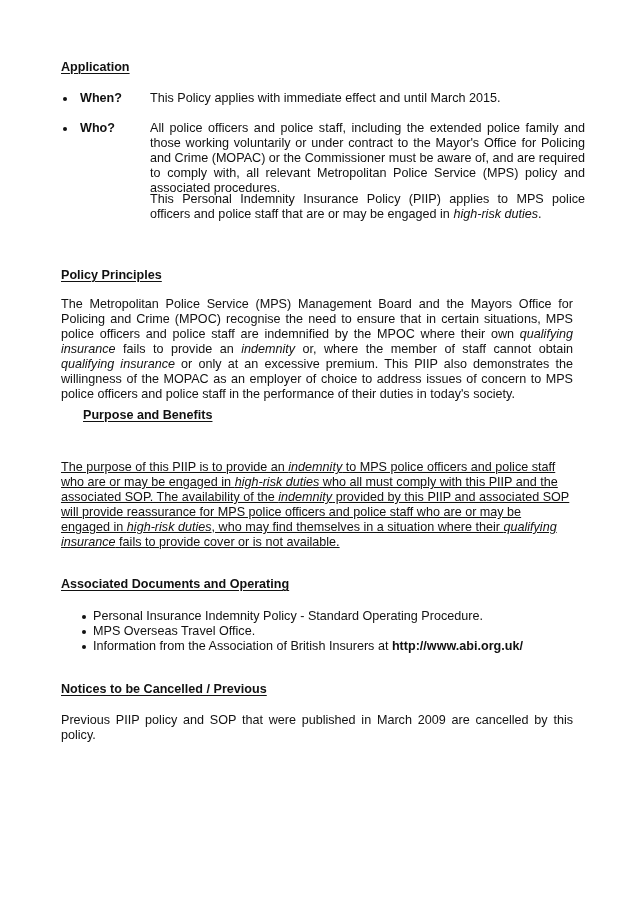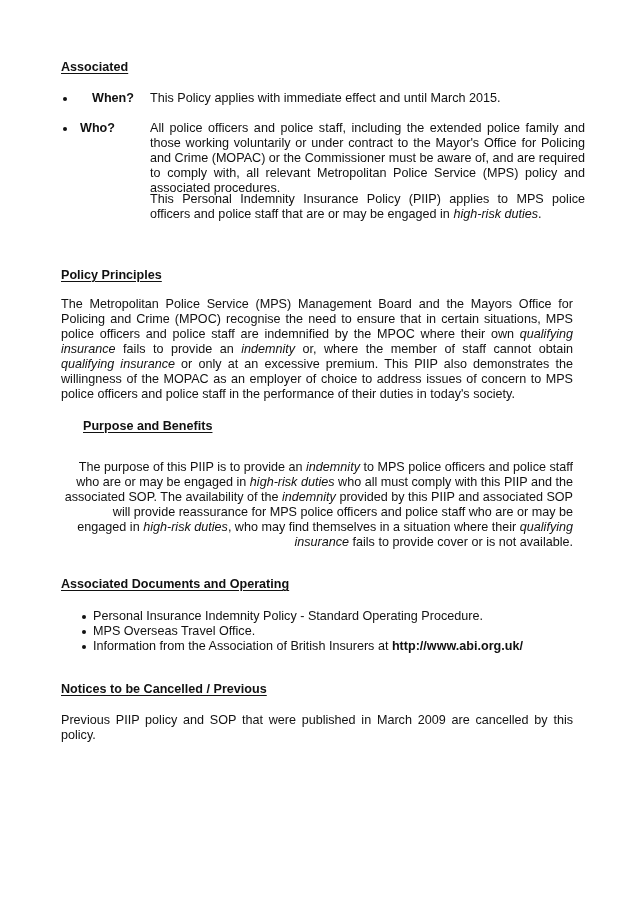--- a/index.html
+++ b/index.html
@@ -79,7 +79,7 @@
 
 <div class="page">
 
-  <div class="heading" style="top:60px;">Associated</div>
+  <div class="heading" style="top:60px;">Application</div>
 
   <div class="bullet-dot" style="left:2px; top:97px;"></div>
   <div class="label" style="left:19px; top:91px;margin-left:12px;">When?</div>

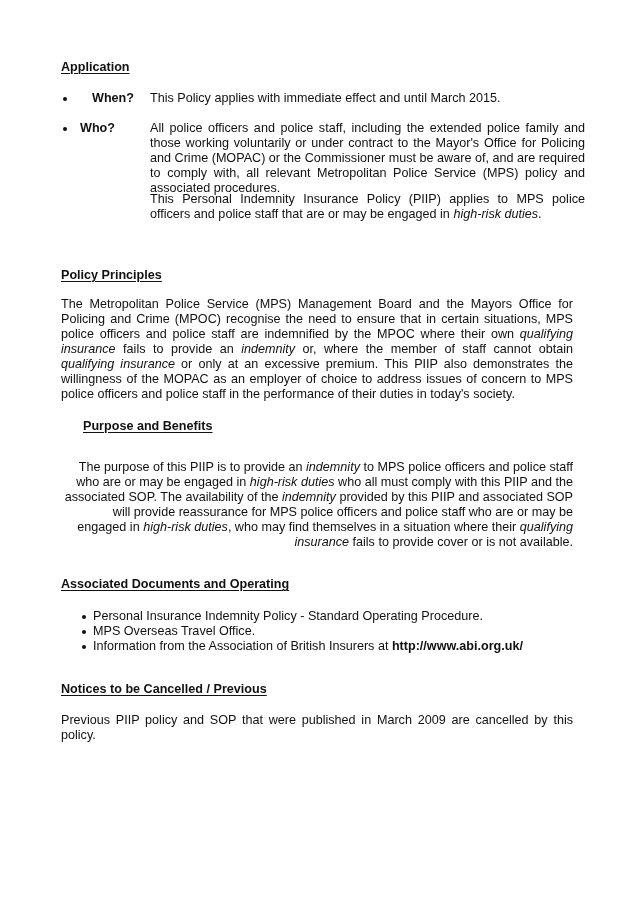--- a/index.html
+++ b/index.html
@@ -82,7 +82,7 @@
   <div class="heading" style="top:60px;">Application</div>
 
   <div class="bullet-dot" style="left:2px; top:97px;"></div>
-  <div class="label" style="left:19px; top:91px;margin-left:12px;">When?</div>
+  <div class="label" style="left:19px; top:91px;">When?</div>
   <div class="app-text" style="top:91px;">This Policy applies with immediate effect and until March 2015.</div>
 
   <div class="bullet-dot" style="left:2px; top:127px;"></div>

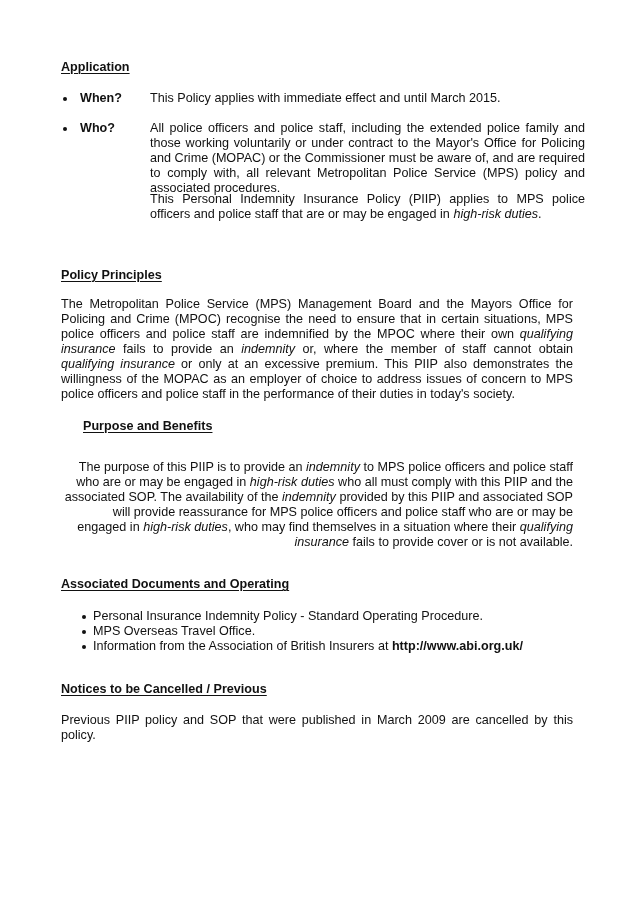--- a/index.html
+++ b/index.html
@@ -94,7 +94,7 @@
   <div class="heading" style="top:268px;">Policy Principles</div>
   <div class="para" style="top:297px;"><span>The Metropolitan Police Service (MPS) Management Board and the Mayors Office for Policing and Crime (MPOC) recognise the need to ensure that in certain situations, MPS police officers and police staff are indemnified by the MPOC where their own </span><em>qualifying insurance</em><span> fails to provide an </span><em>indemnity</em><span> or, where the member of staff cannot obtain </span><em>qualifying insurance</em><span> or only at an excessive premium.  This PIIP also demonstrates the willingness of the MOPAC as an employer of choice to address issues of concern to MPS police officers and police staff in the performance of their duties in today's society.</span></div>
 
-  <div class="heading" style="top:419px;padding-left:22px;">Purpose and Benefits</div>
+  <div class="heading" style="top:408px;padding-left:22px;">Purpose and Benefits</div>
   <div class="para left" style="top:460px;"><span>The purpose of this PIIP is to provide an </span><em>indemnity</em><span> to MPS police officers and police staff who are or may be engaged in </span><em>high-risk duties</em><span> who all must comply with this PIIP and the associated SOP.  The availability of the </span><em>indemnity</em><span> provided by this PIIP and associated SOP will provide reassurance for MPS police officers and police staff who are or may be engaged in </span><em>high-risk duties</em><span>, who may find themselves in a situation where their </span><em>qualifying insurance</em><span> fails to provide cover or is not available.</span></div>
 
   <div class="heading" style="top:577px;">Associated Documents and Operating</div>

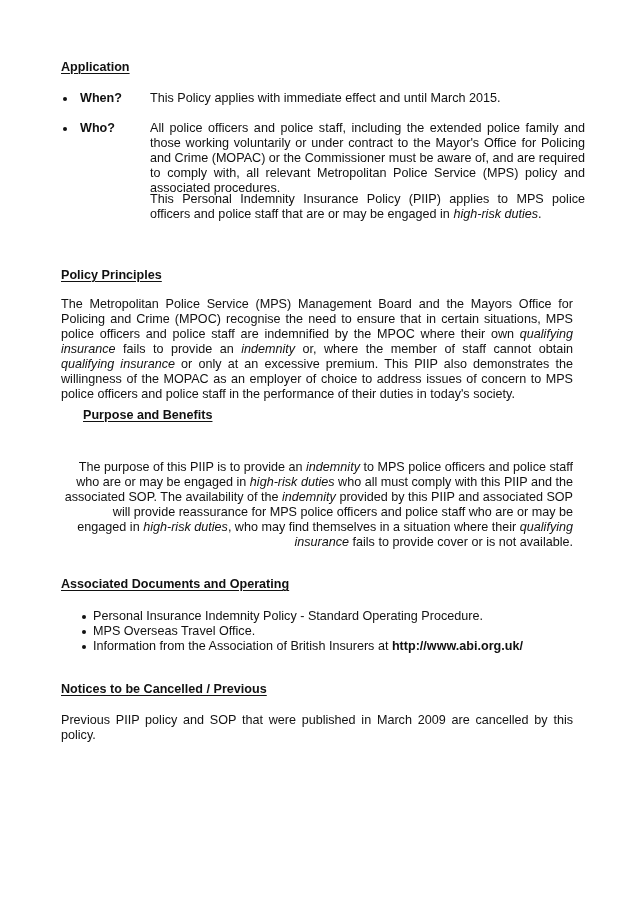--- a/index.html
+++ b/index.html
@@ -38,7 +38,7 @@
       width: 512px;
       text-align: justify;
     }
-    .para.left { text-align: right; }
+    .para.left { text-align: left; text-decoration: underline; }
     .bullet-dot {
       position: absolute;
       width: 4px;

